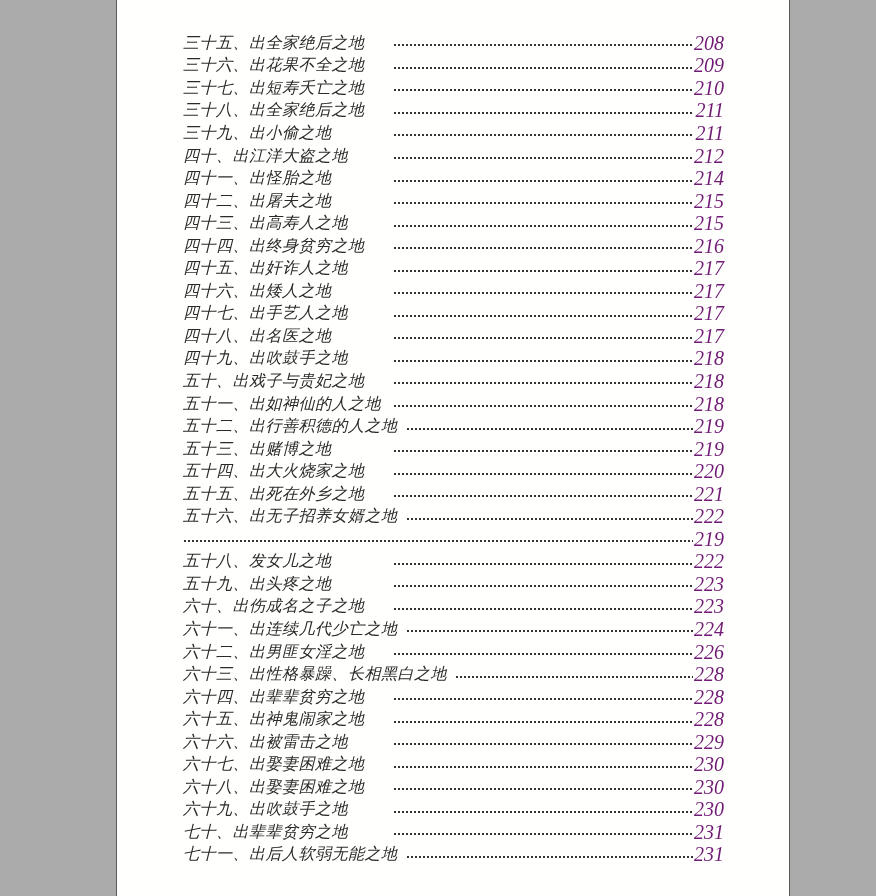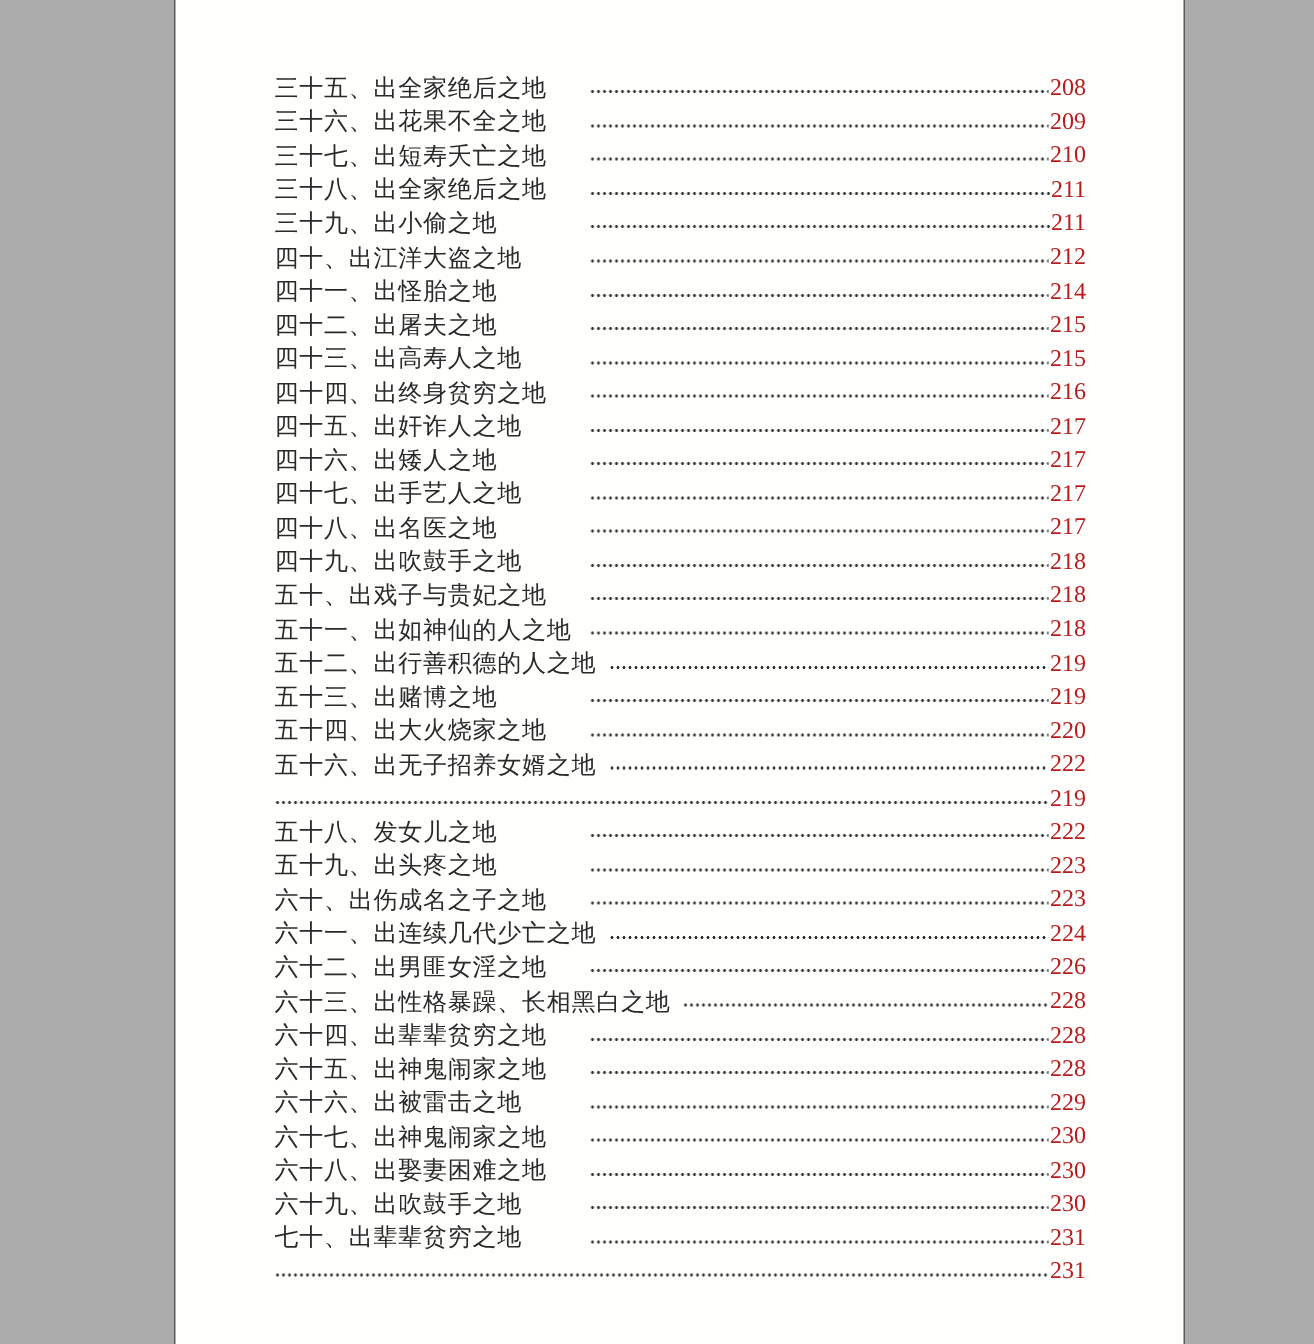--- a/index.html
+++ b/index.html
@@ -28,8 +28,9 @@
     .toc {
       position: absolute;
       left: 66px;
-      top: 48px;
+      top: 32px;
       width: 541px;
+      font-style: italic;
     }
     .row {
       position: relative;

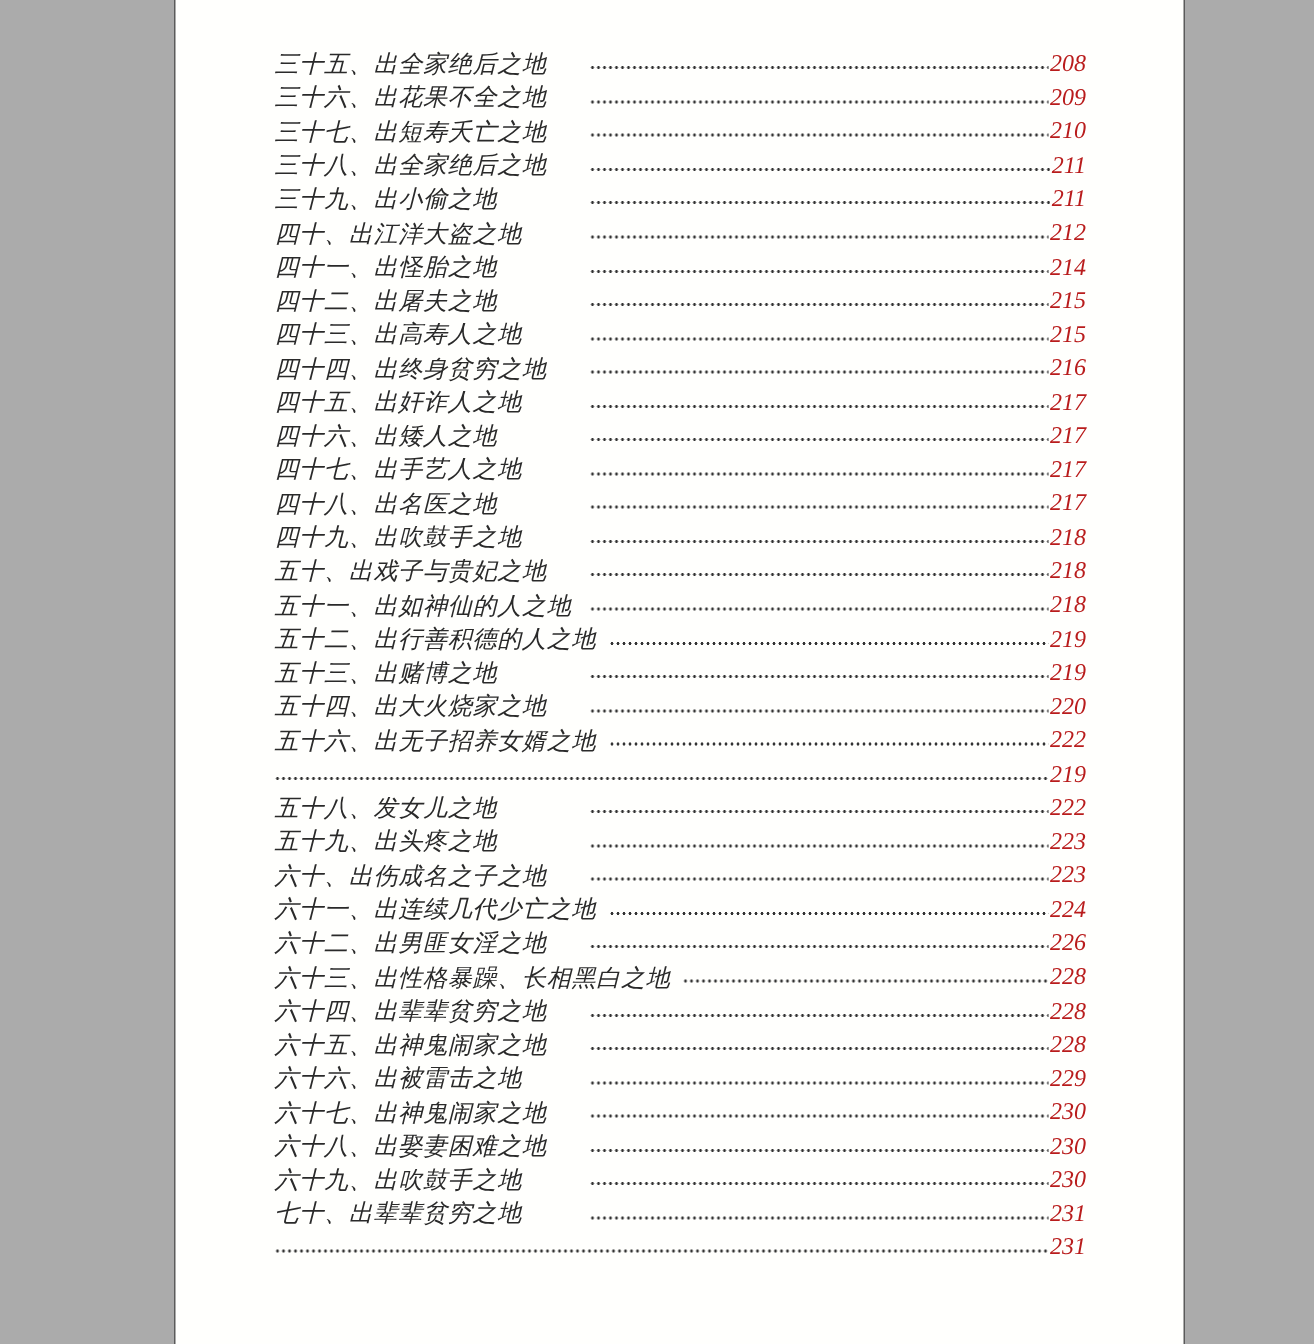--- a/index.html
+++ b/index.html
@@ -58,9 +58,9 @@
     }
     .pnum {
       flex: 0 0 auto;
-      font-size: 16px;
+      font-size: 20px;
       padding-left: 1px;
-      color: #b91c1c;
+      color: #701a75;
       font-family: "Liberation Serif", "DejaVu Serif", serif;
     }
   </style>

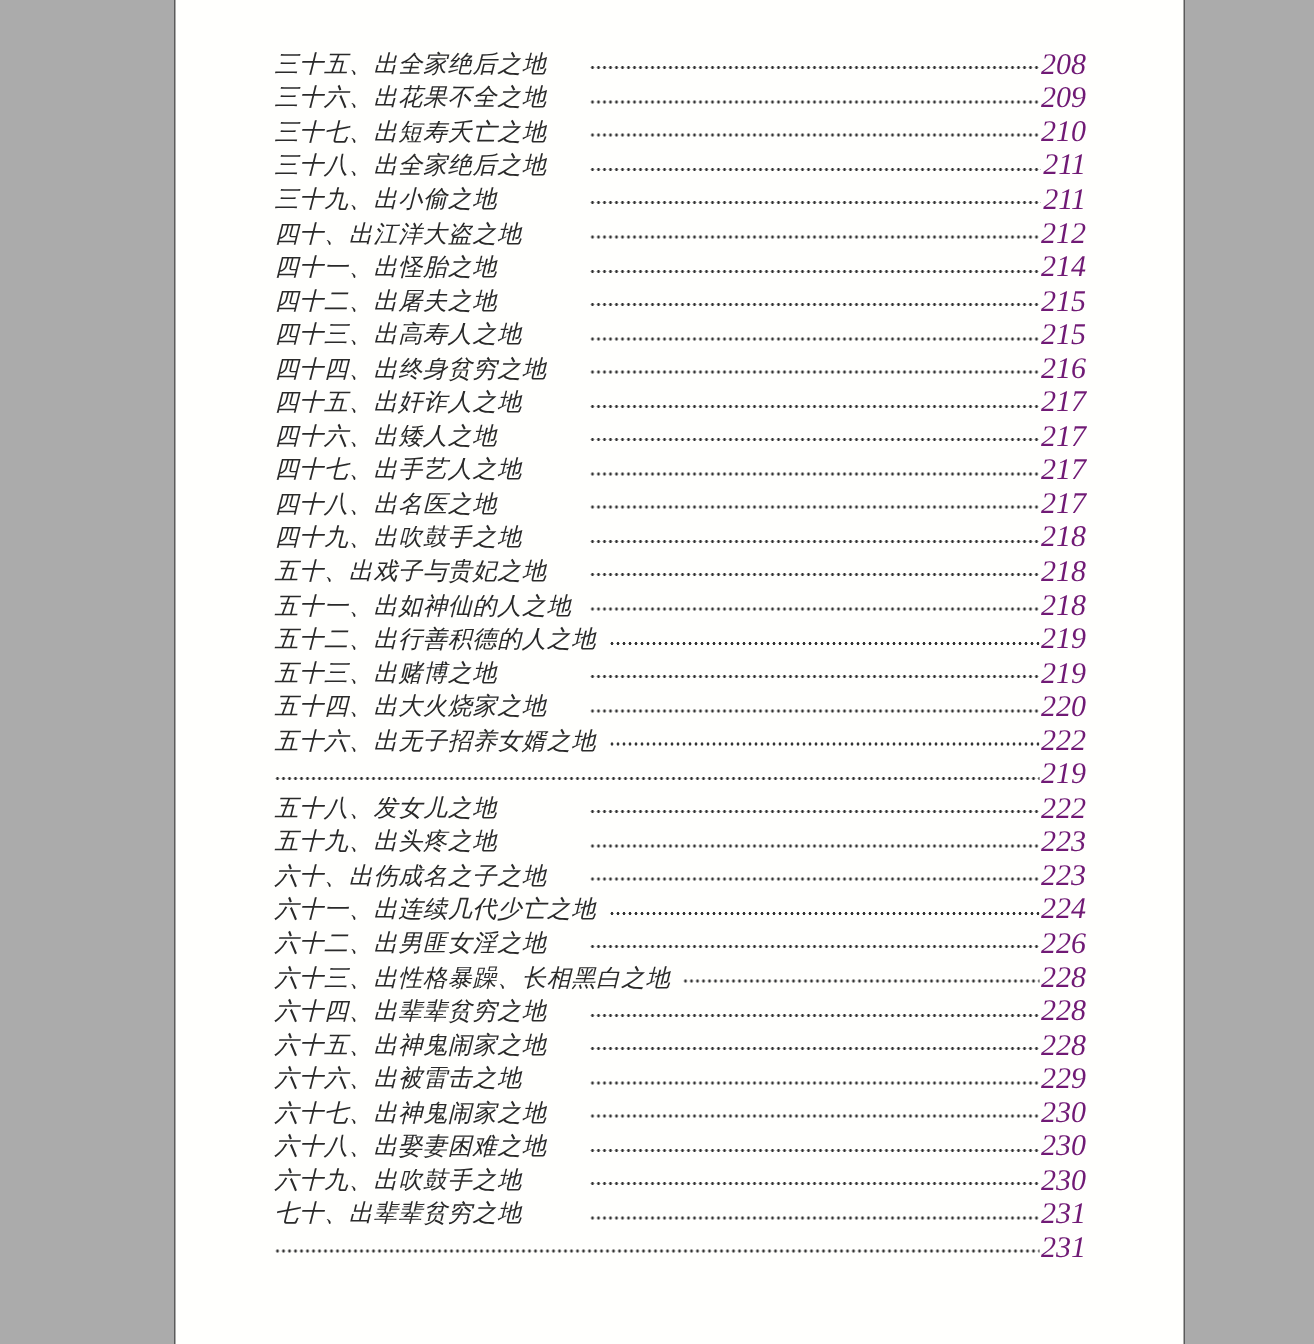--- a/index.html
+++ b/index.html
@@ -171,6 +171,11 @@
     <span class="pnum">220</span>
   </div>
         <div class="row">
+    <span class="title">五十五、出死在外乡之地</span>
+    <span class="leader"></span>
+    <span class="pnum">221</span>
+  </div>
+        <div class="row">
     <span class="title">五十六、出无子招养女婿之地</span>
     <span class="leader"></span>
     <span class="pnum">222</span>

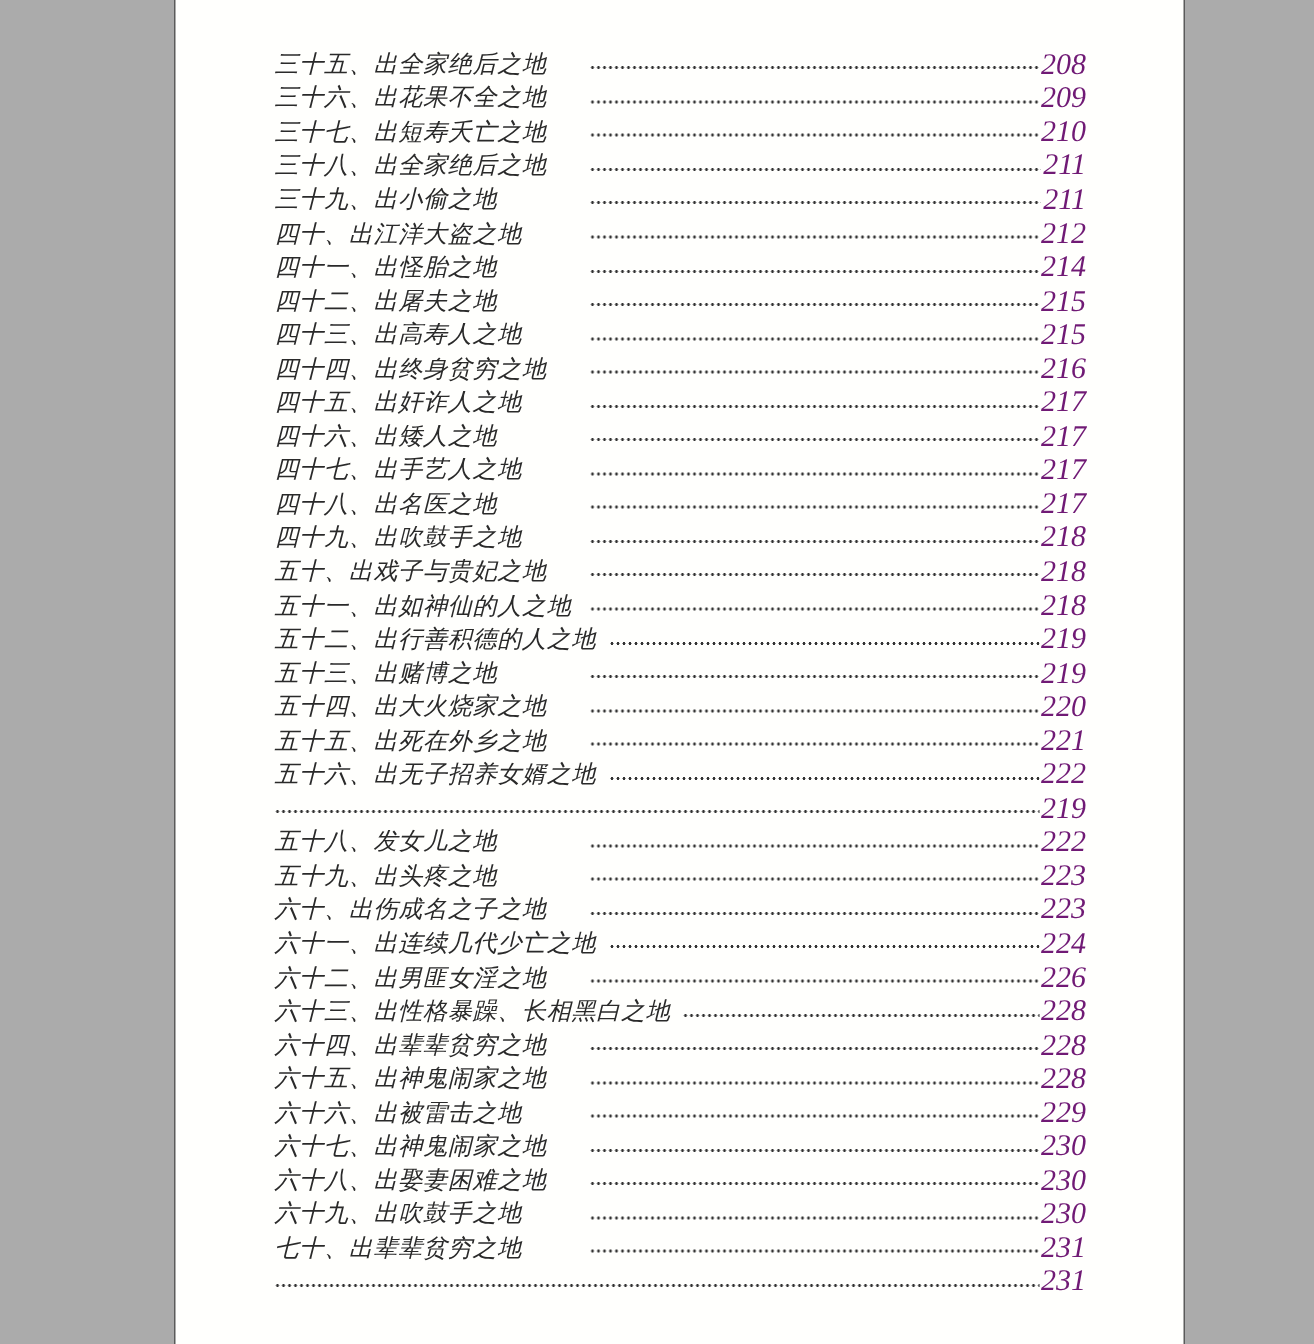--- a/index.html
+++ b/index.html
@@ -230,7 +230,7 @@
     <span class="pnum">229</span>
   </div>
         <div class="row">
-    <span class="title">六十七、出神鬼闹家之地</span>
+    <span class="title">六十七、出娶妻困难之地</span>
     <span class="leader"></span>
     <span class="pnum">230</span>
   </div>

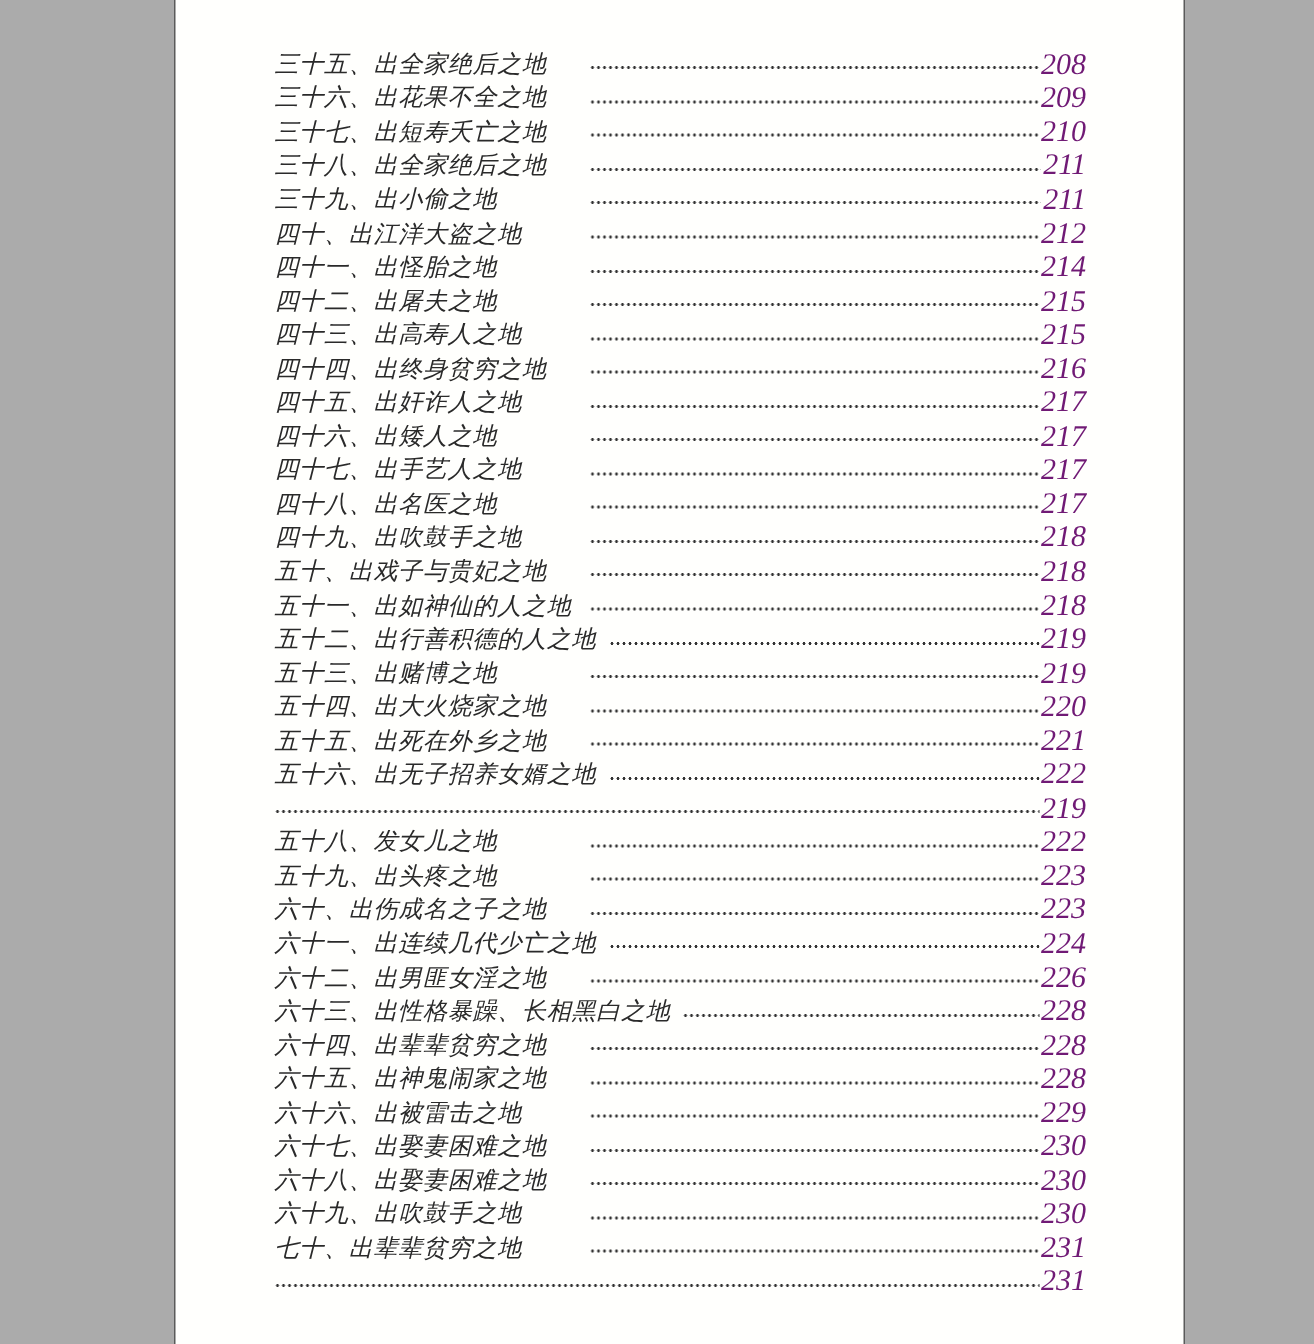--- a/index.html
+++ b/index.html
@@ -250,6 +250,7 @@
     <span class="pnum">231</span>
   </div>
         <div class="row">
+    <span class="title">七十一、出后人软弱无能之地</span>
     <span class="leader"></span>
     <span class="pnum">231</span>
   </div>

